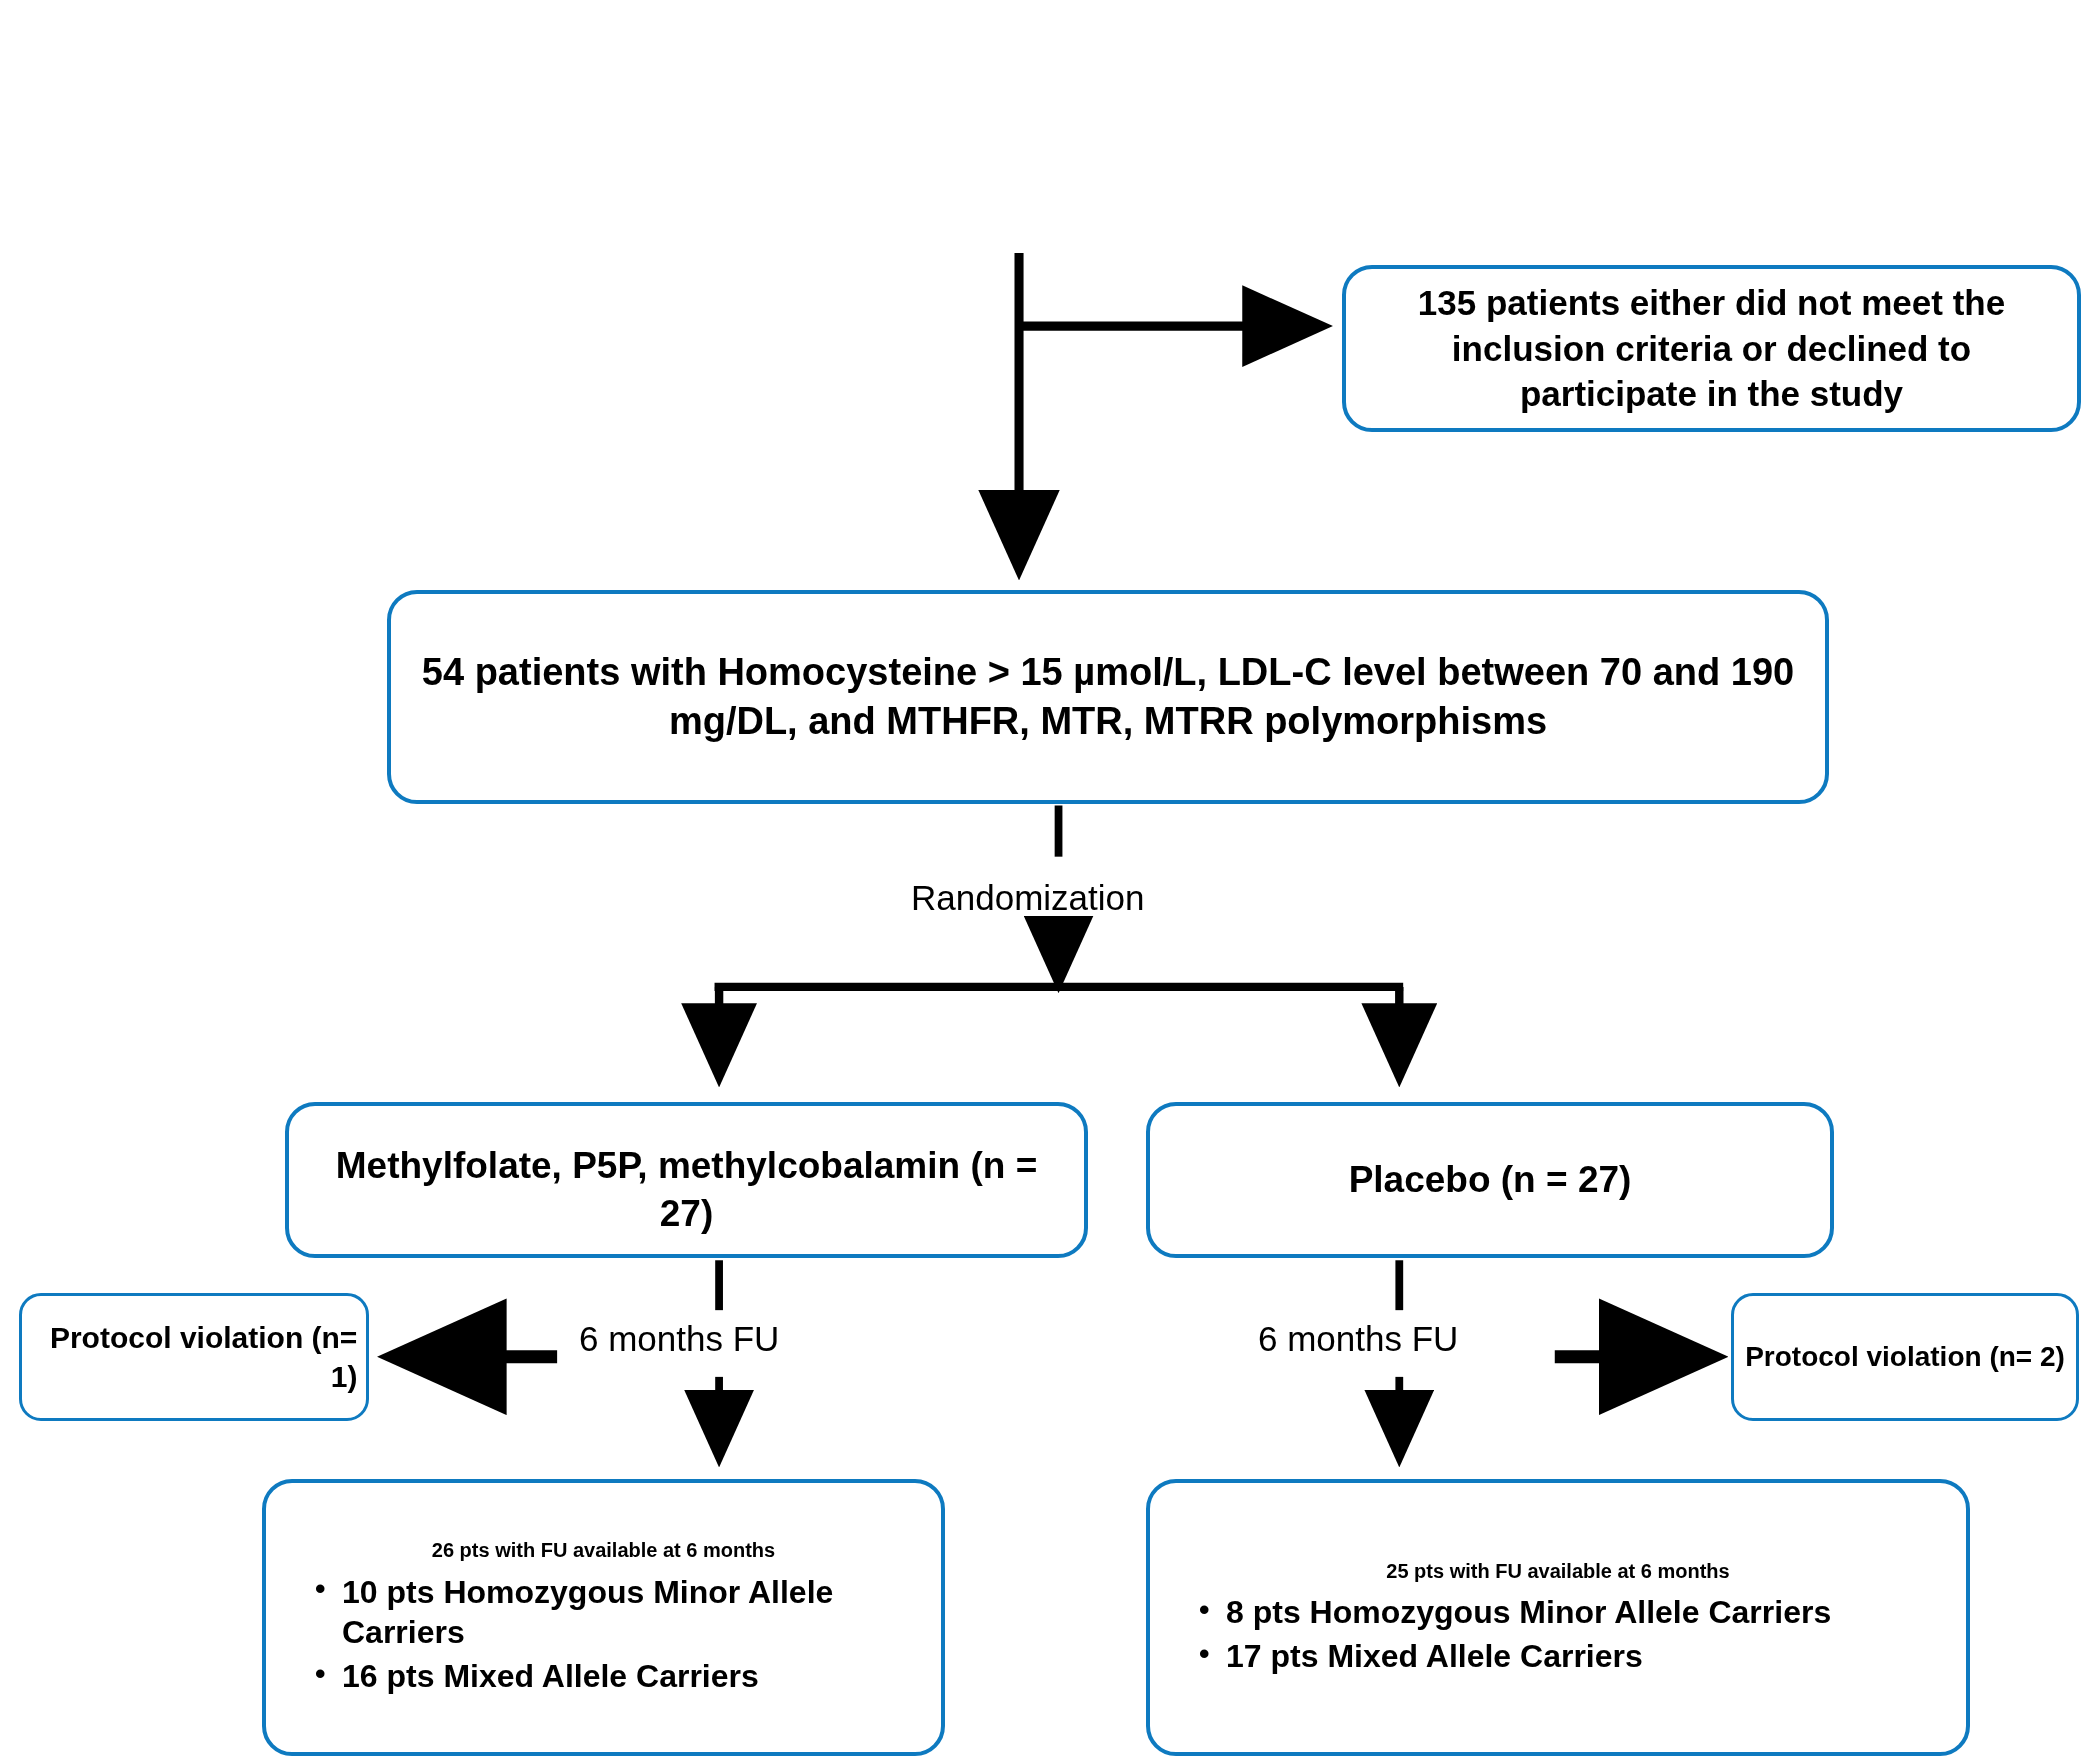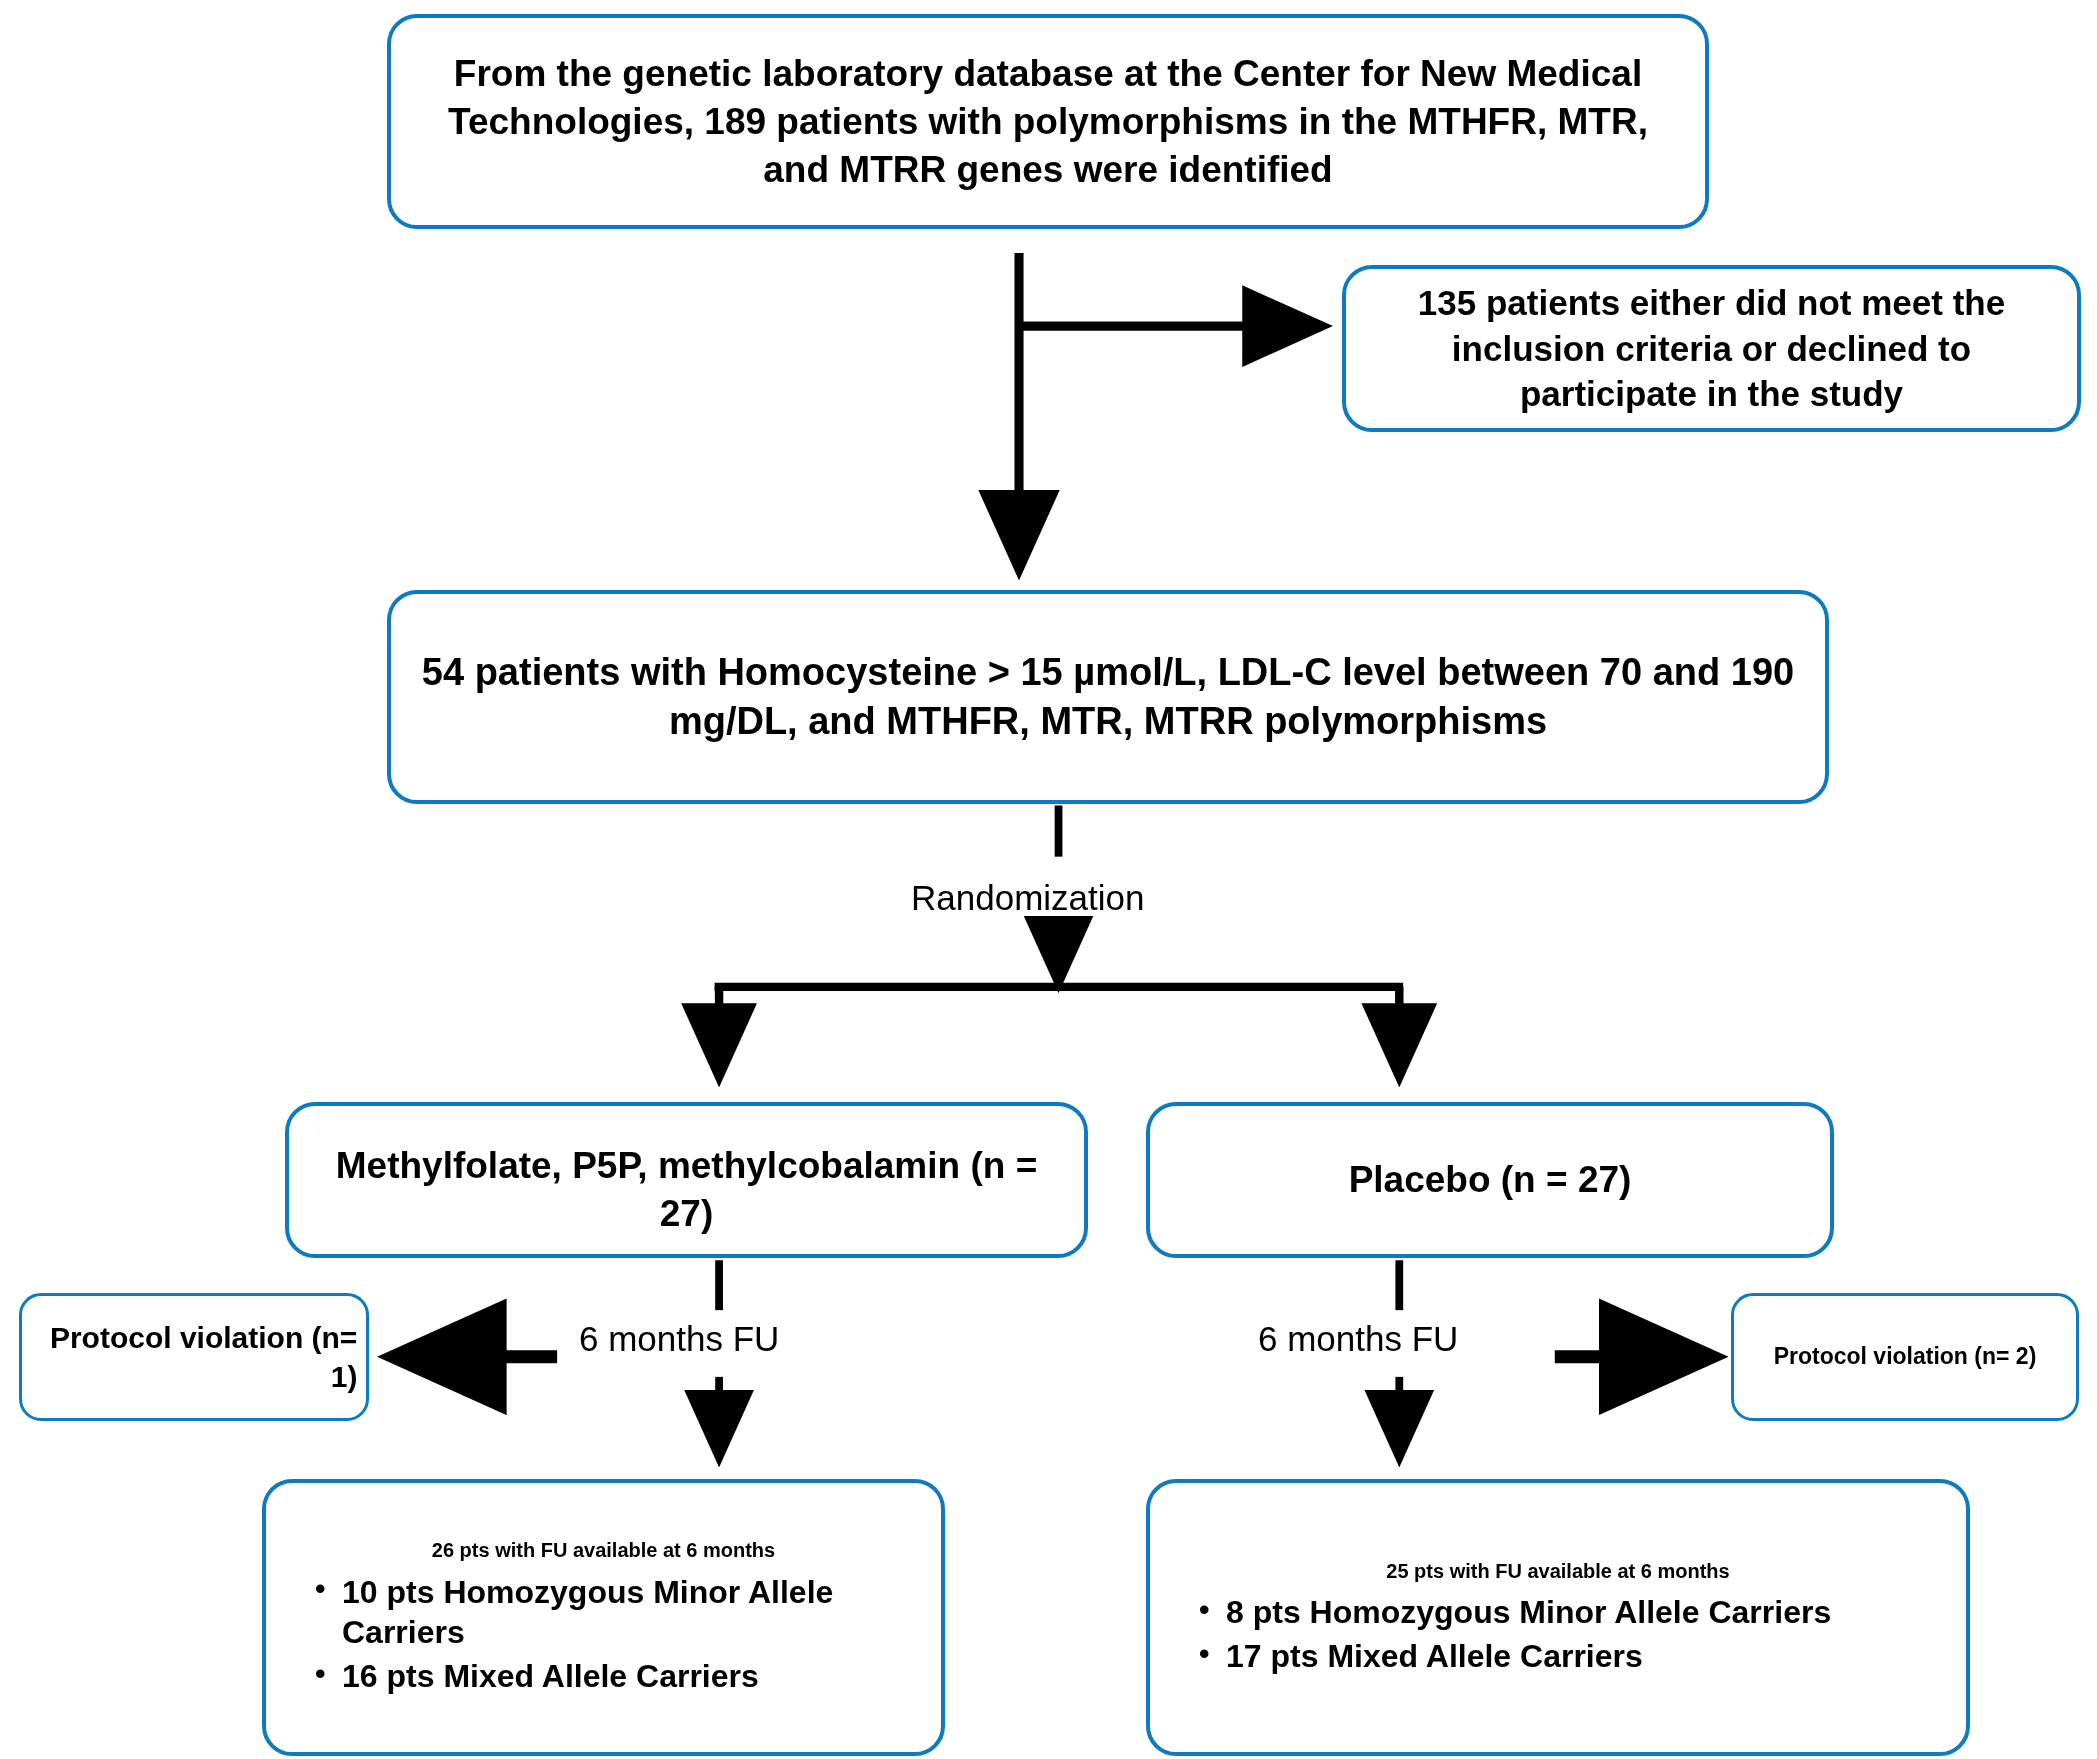--- a/index.html
+++ b/index.html
@@ -149,9 +149,6 @@
     <line x1="2400" y1="2094" x2="2640" y2="2094" stroke="#000000" stroke-width="20" marker-end="url(#arrowhead)"></line>
   </svg>
 
-  <div class="node" id="node-source">
-    <div class="txt">From the genetic laboratory database at the Center for New Medical Technologies, 189 patients with polymorphisms in the MTHFR, MTR, and MTRR genes were identified</div>
-  </div>
 
   <div class="node" id="node-excluded">
     <div class="txt">135 patients either did not meet the inclusion criteria or declined to participate in the study</div>

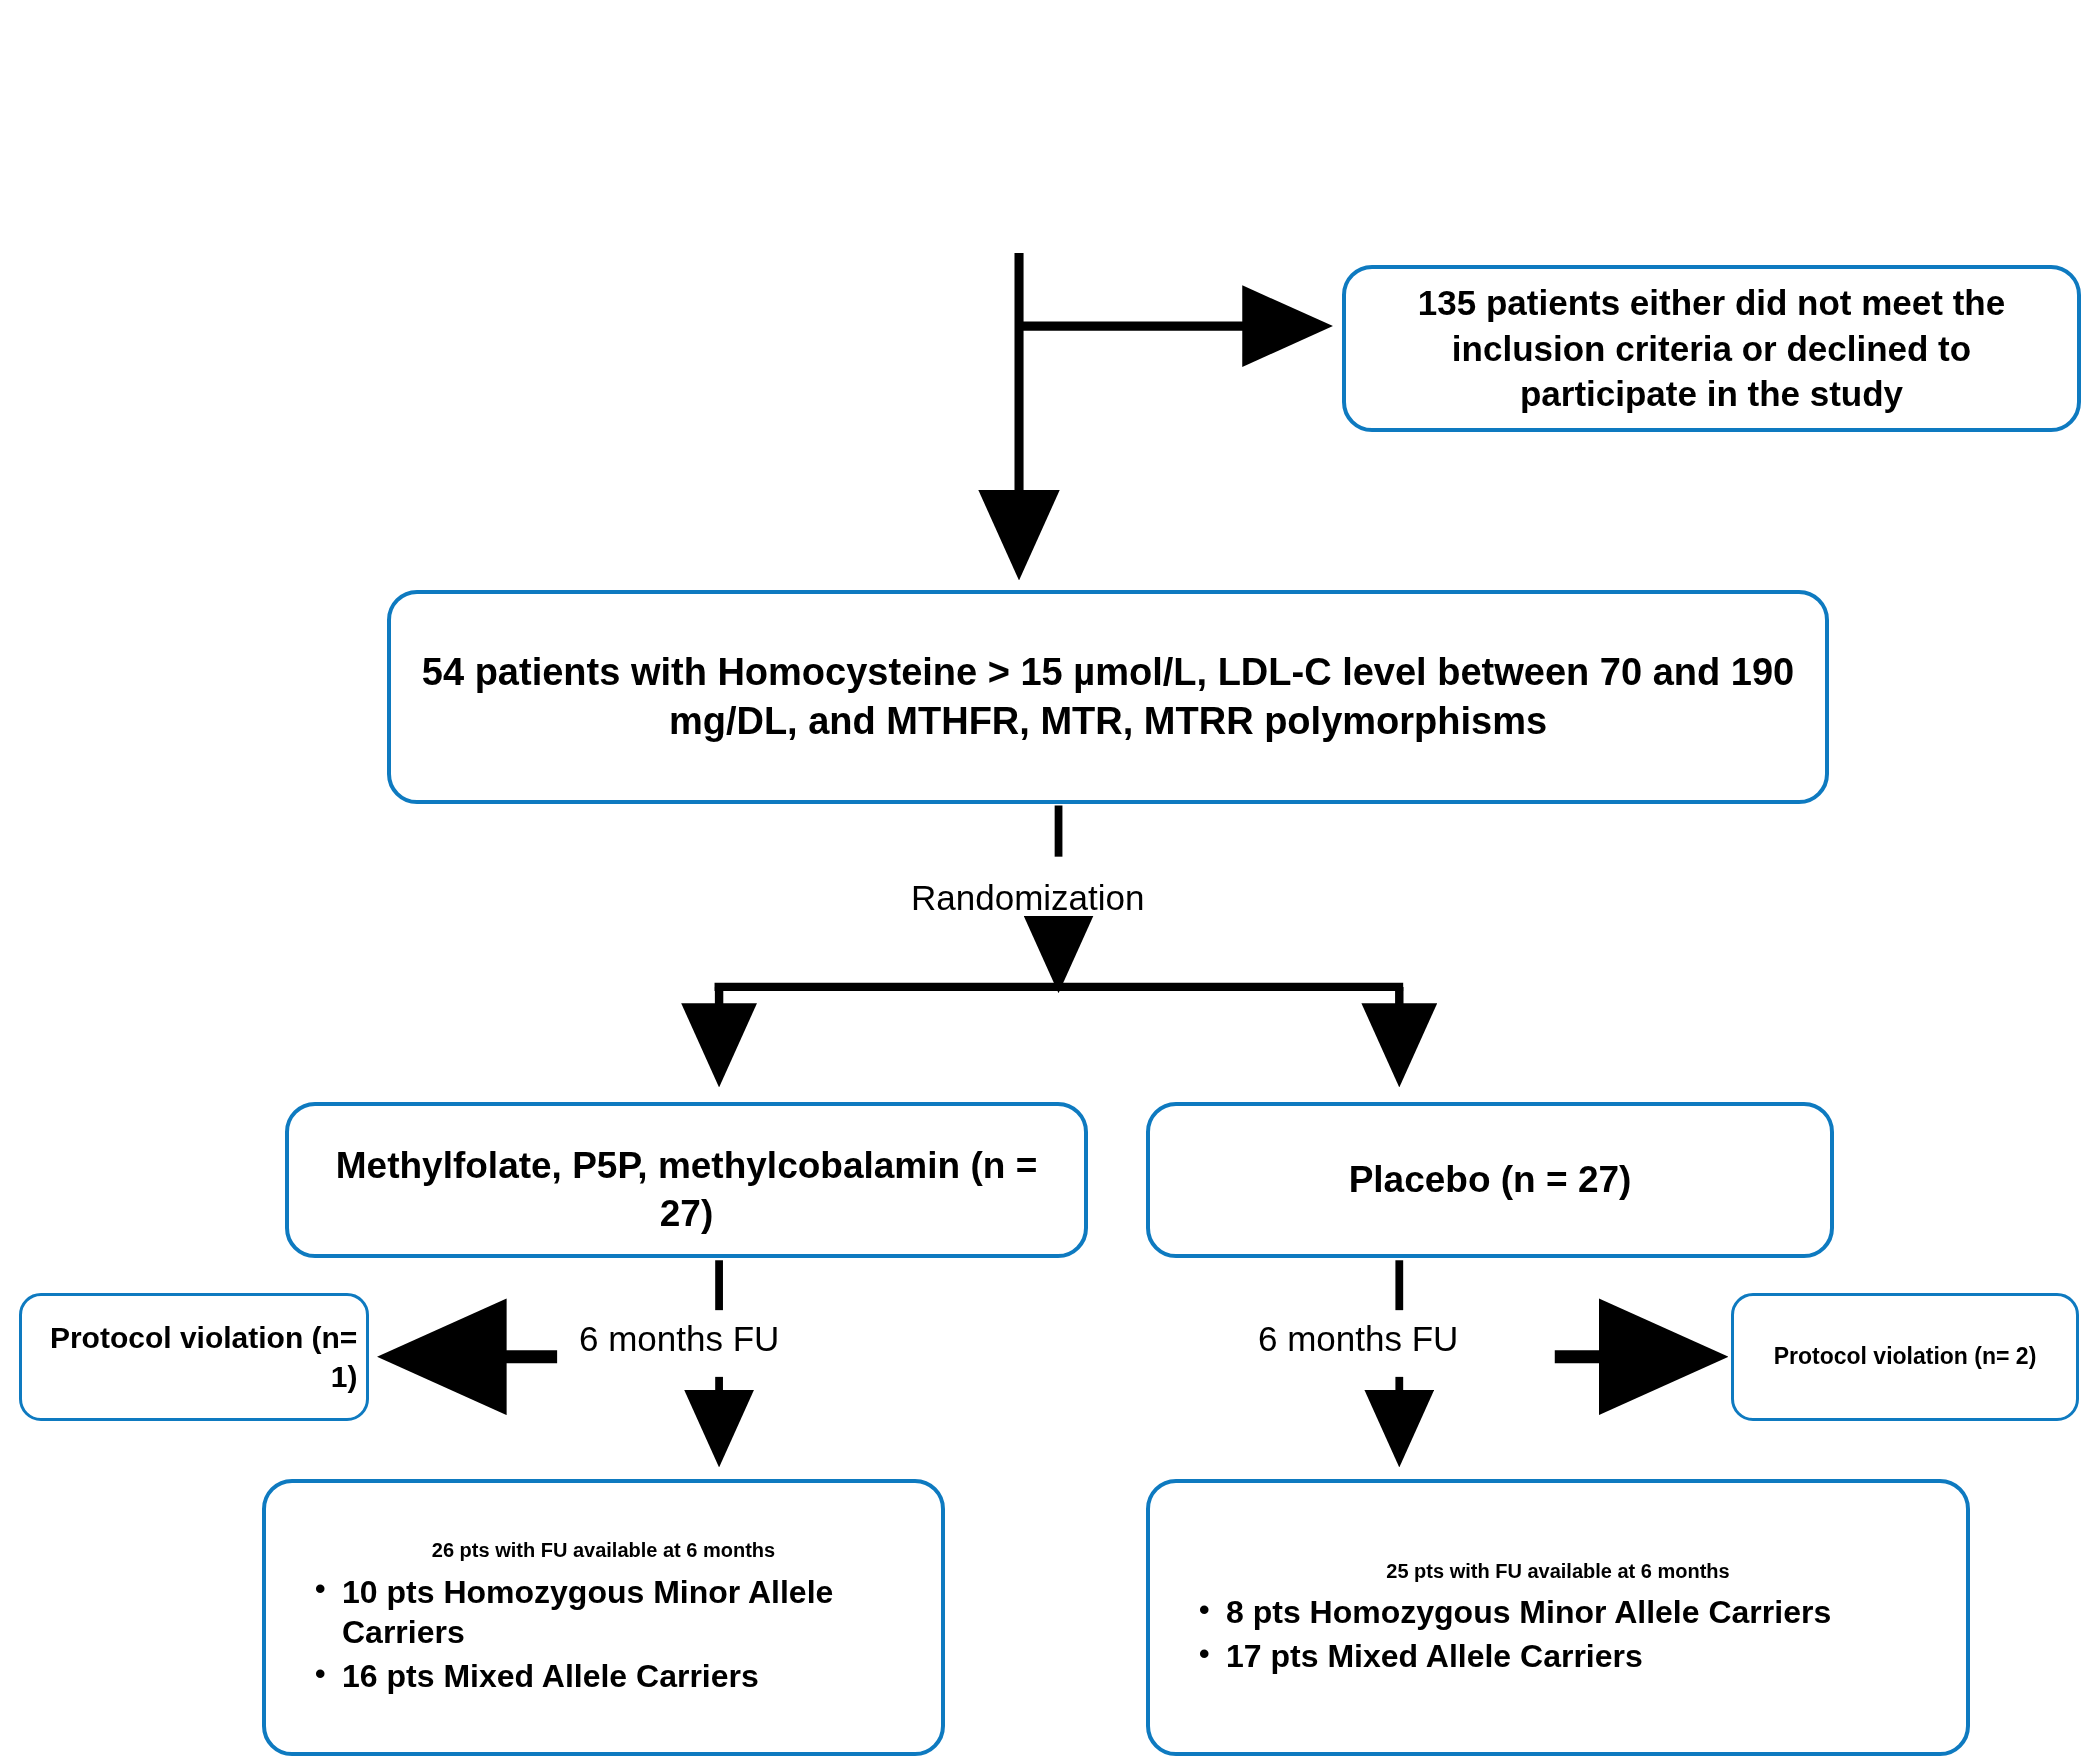--- a/index.html
+++ b/index.html
@@ -61,7 +61,7 @@
   #node-viol-left .txt{ font-size: 30px; padding: 0 9px; text-align: right; }
 
   #node-viol-right    { left: 1731px; top: 1293px; width: 348px;  height: 128px; }
-  #node-viol-right .txt{ font-size: 23px; padding: 0 9px; }
+  #node-viol-right .txt{ font-size: 28px; padding: 0 9px; }
 
   #node-result-left   { left: 262px;  top: 1479px; width: 683px; height: 277px; }
   #node-result-right  { left: 1146px; top: 1479px; width: 824px; height: 277px; }

